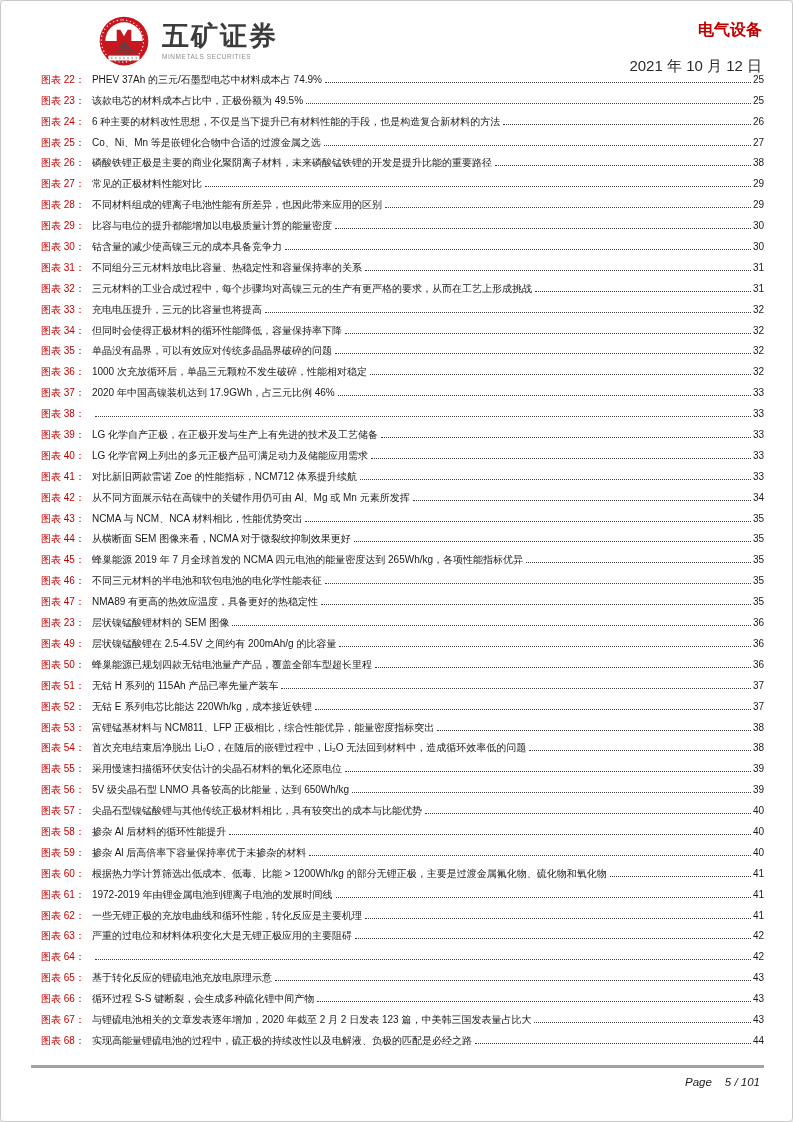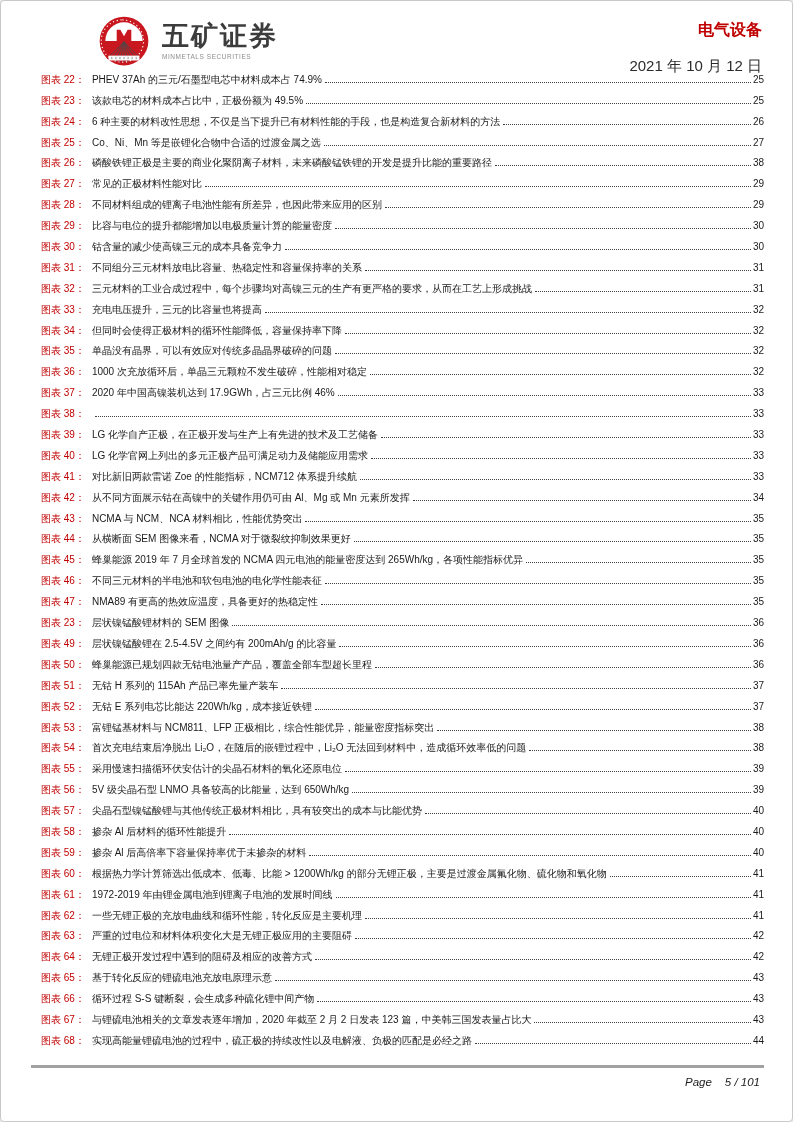--- a/index.html
+++ b/index.html
@@ -381,7 +381,6 @@
 
   <div class="toc-row">
     <span class="prefix">图表 64：</span>
-    <span class="title">无锂正极开发过程中遇到的阻碍及相应的改善方式</span>
     <span class="leader"></span>
     <span class="pagenum">42</span>
   </div>

